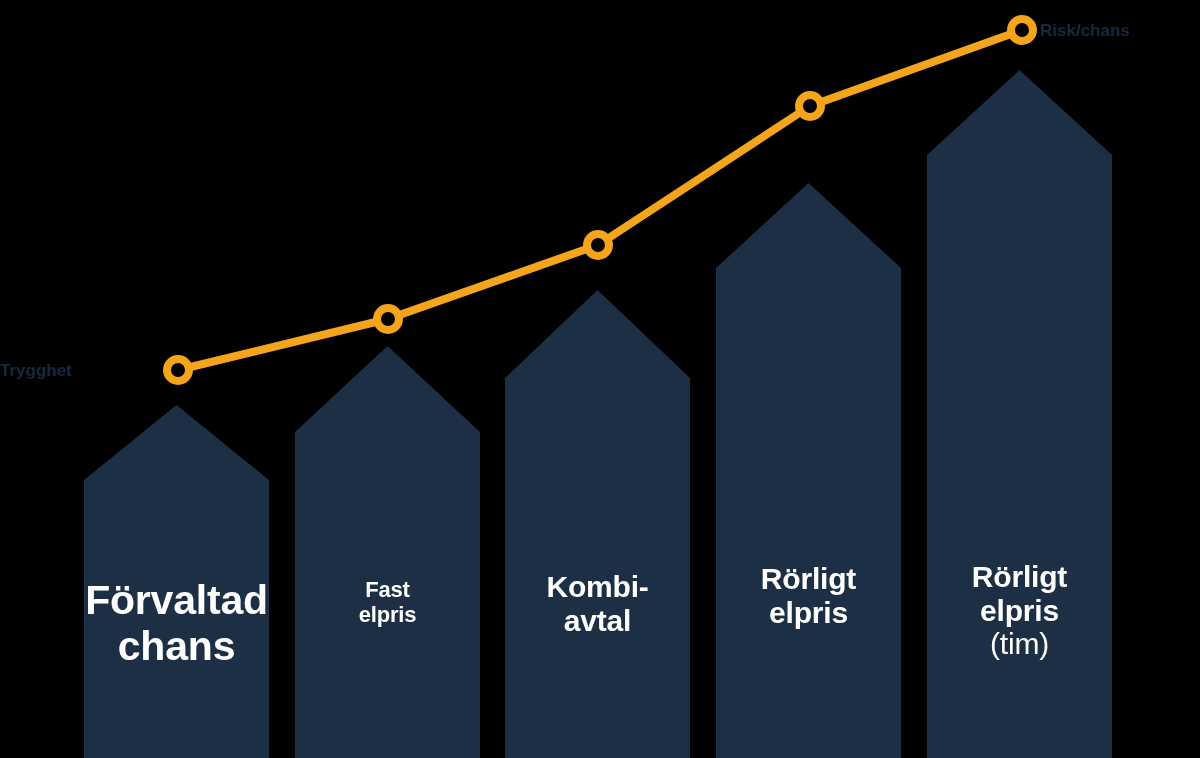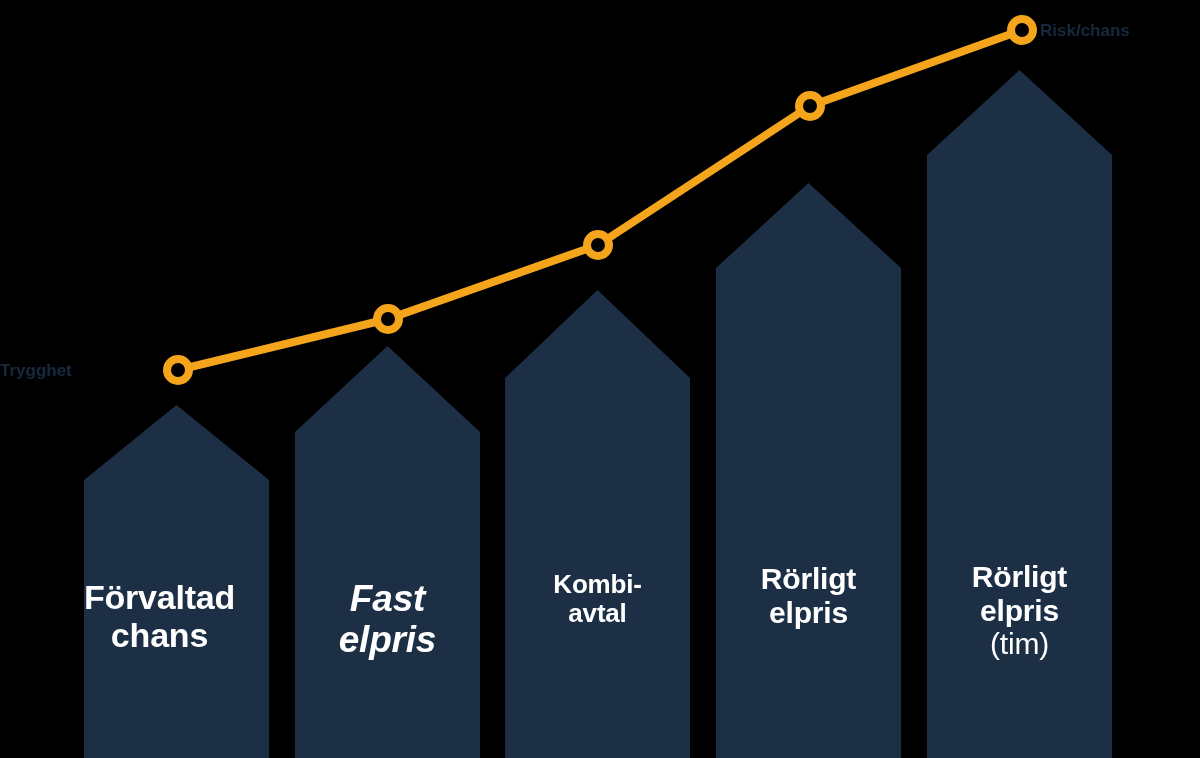--- a/index.html
+++ b/index.html
@@ -69,7 +69,7 @@
     </div>
 
     <div id="captions">
-        <div class="bar-caption" style="left: 67px; width: 185px; top: 578px; font-size: 34px;">
+        <div class="bar-caption" style="left: 84px; width: 185px; top: 578px; font-size: 41px;">
           <div class="strong">Förvaltad</div>
           <div class="strong">chans</div>
         </div>

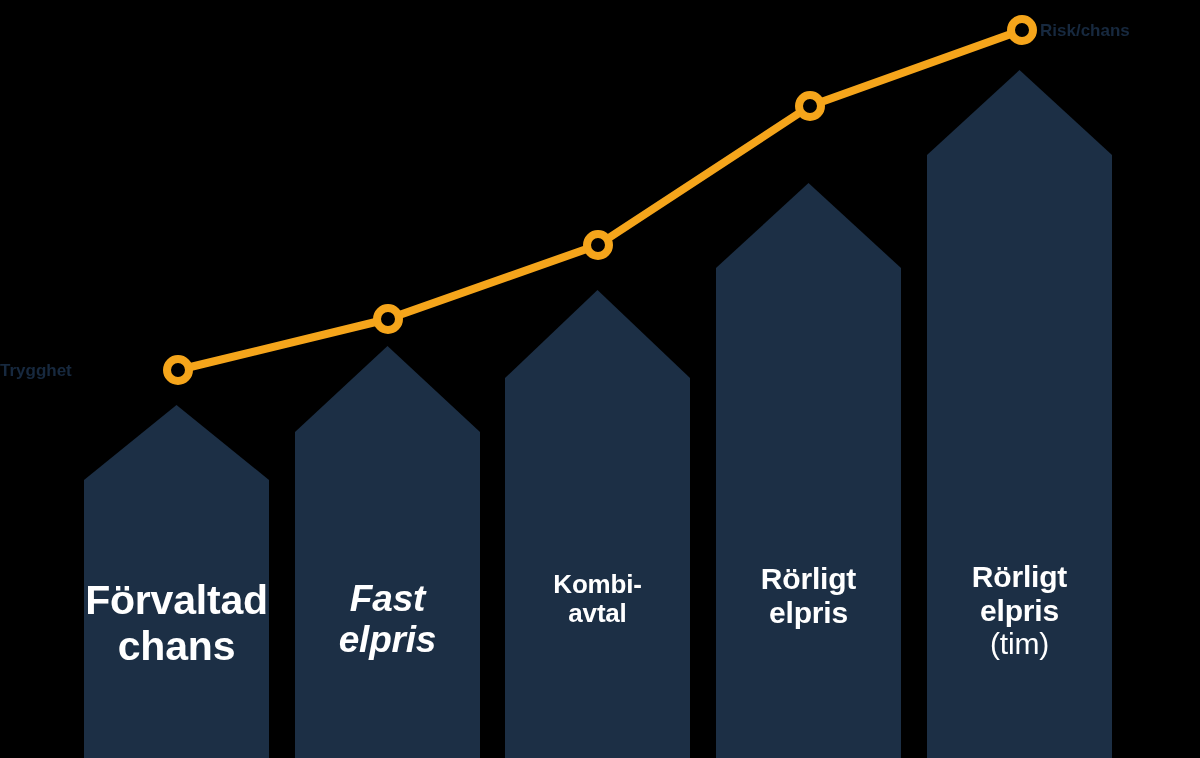--- a/index.html
+++ b/index.html
@@ -73,7 +73,7 @@
           <div class="strong">Förvaltad</div>
           <div class="strong">chans</div>
         </div>
-        <div class="bar-caption" style="left: 295px; width: 185px; top: 578px; font-size: 37px; font-style: italic;">
+        <div class="bar-caption" style="left: 295px; width: 185px; top: 578px; font-size: 22px;">
           <div class="strong">Fast</div>
           <div class="strong">elpris</div>
         </div>

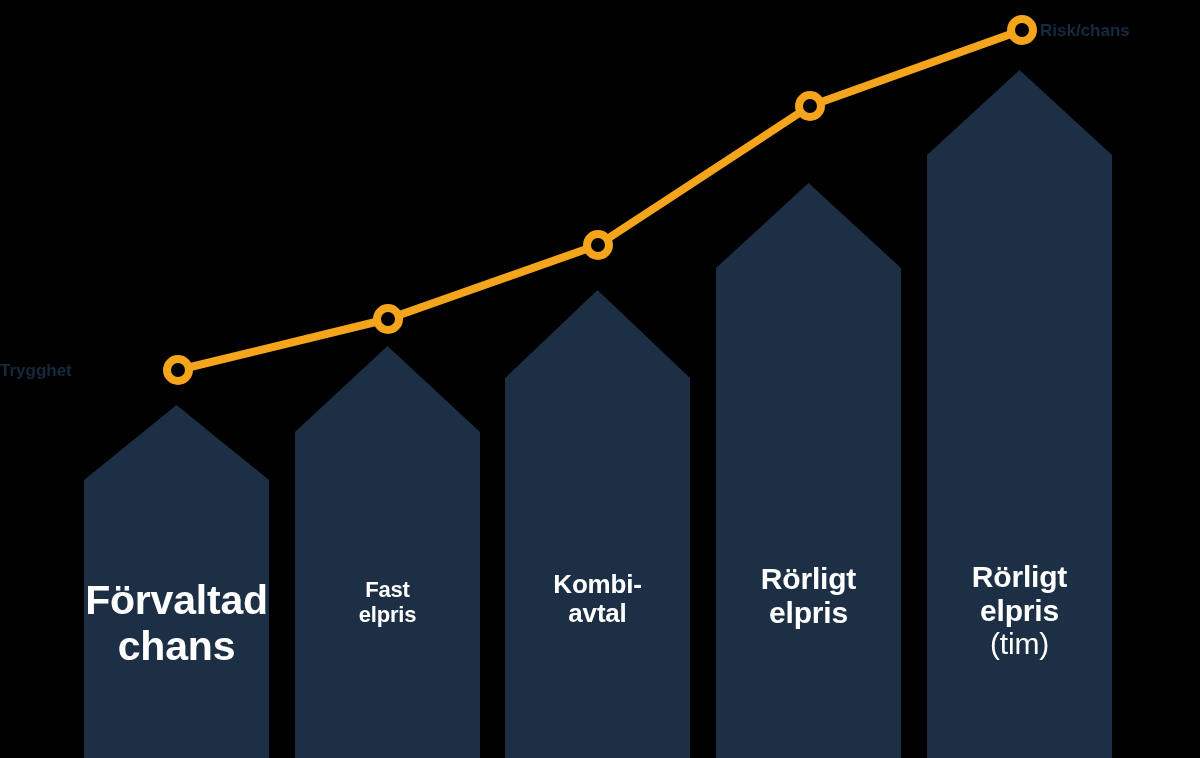--- a/index.html
+++ b/index.html
@@ -77,7 +77,7 @@
           <div class="strong">Fast</div>
           <div class="strong">elpris</div>
         </div>
-        <div class="bar-caption" style="left: 505px; width: 185px; top: 570px; font-size: 26px;">
+        <div class="bar-caption" style="left: 505px; width: 185px; top: 570px; font-size: 30px;">
           <div class="strong">Kombi-</div>
           <div class="strong">avtal</div>
         </div>

